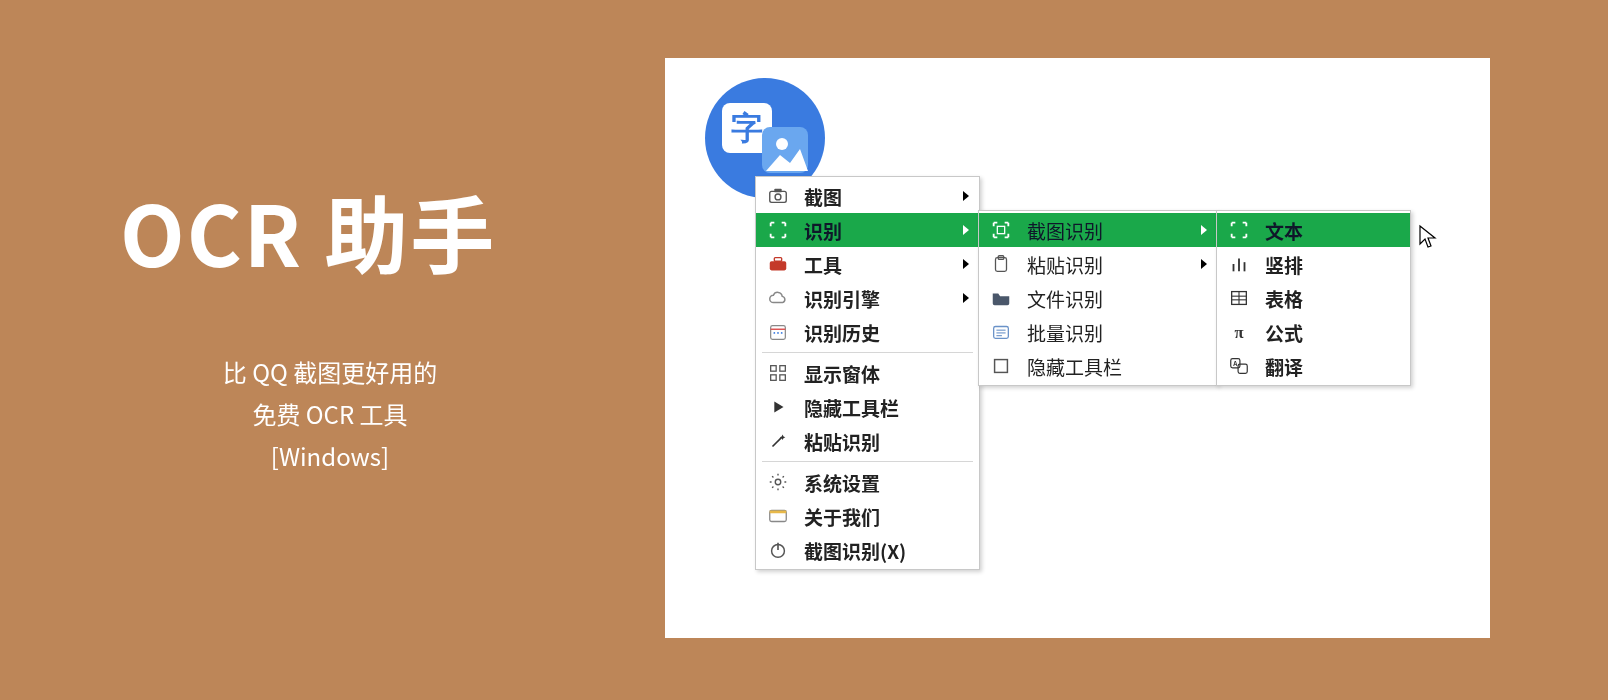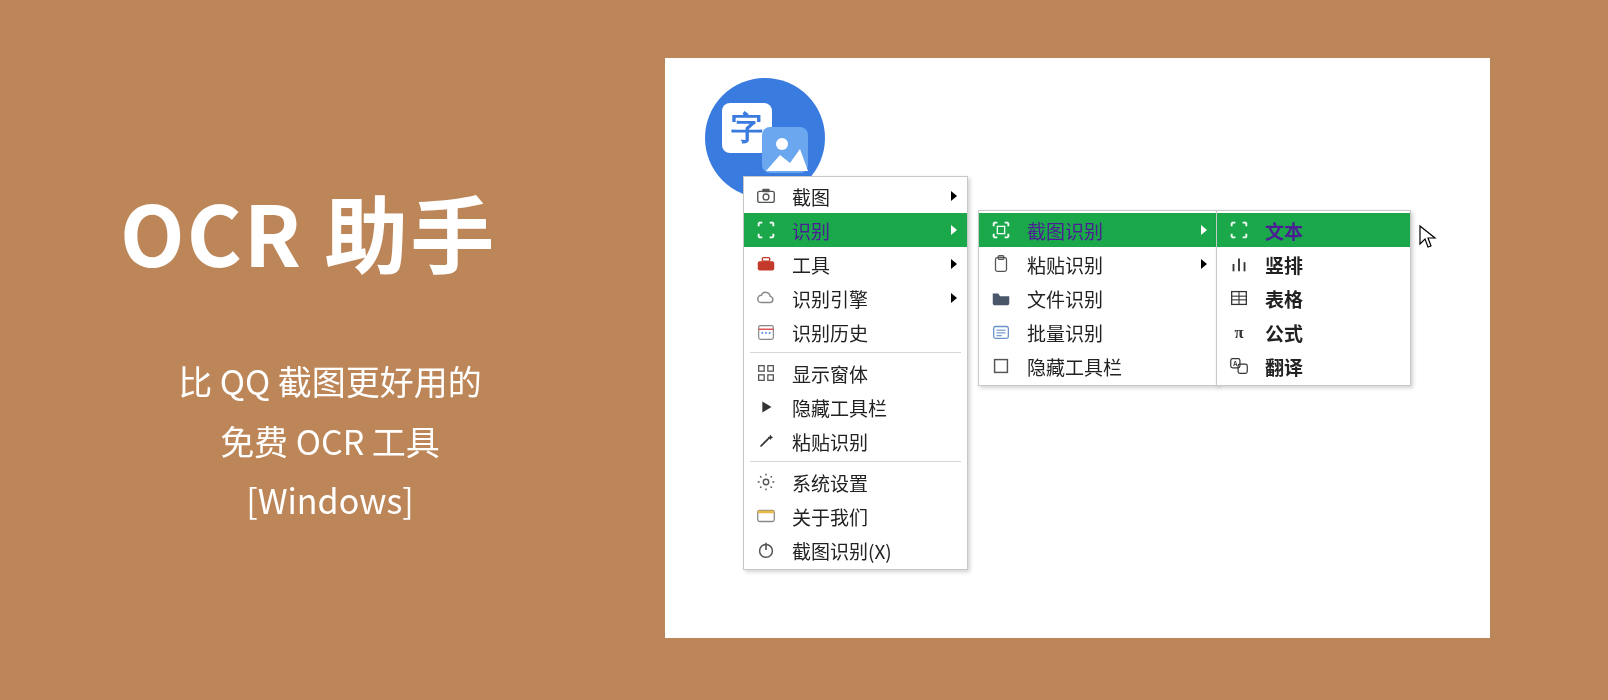--- a/index.html
+++ b/index.html
@@ -72,7 +72,7 @@
   .menu .item.highlight .ic svg { stroke: #fff; fill: #fff; }
 
   
-  #menu1 { left: 78px;  top: 118px; width: 225px; }
+  #menu1 { left: 90px;  top: 118px; width: 225px; font-weight: bold; }
   #menu2 { left: 313px; top: 152px; width: 240px; }
   #menu3 { left: 551px; top: 152px; width: 195px; font-weight: bold; }
 

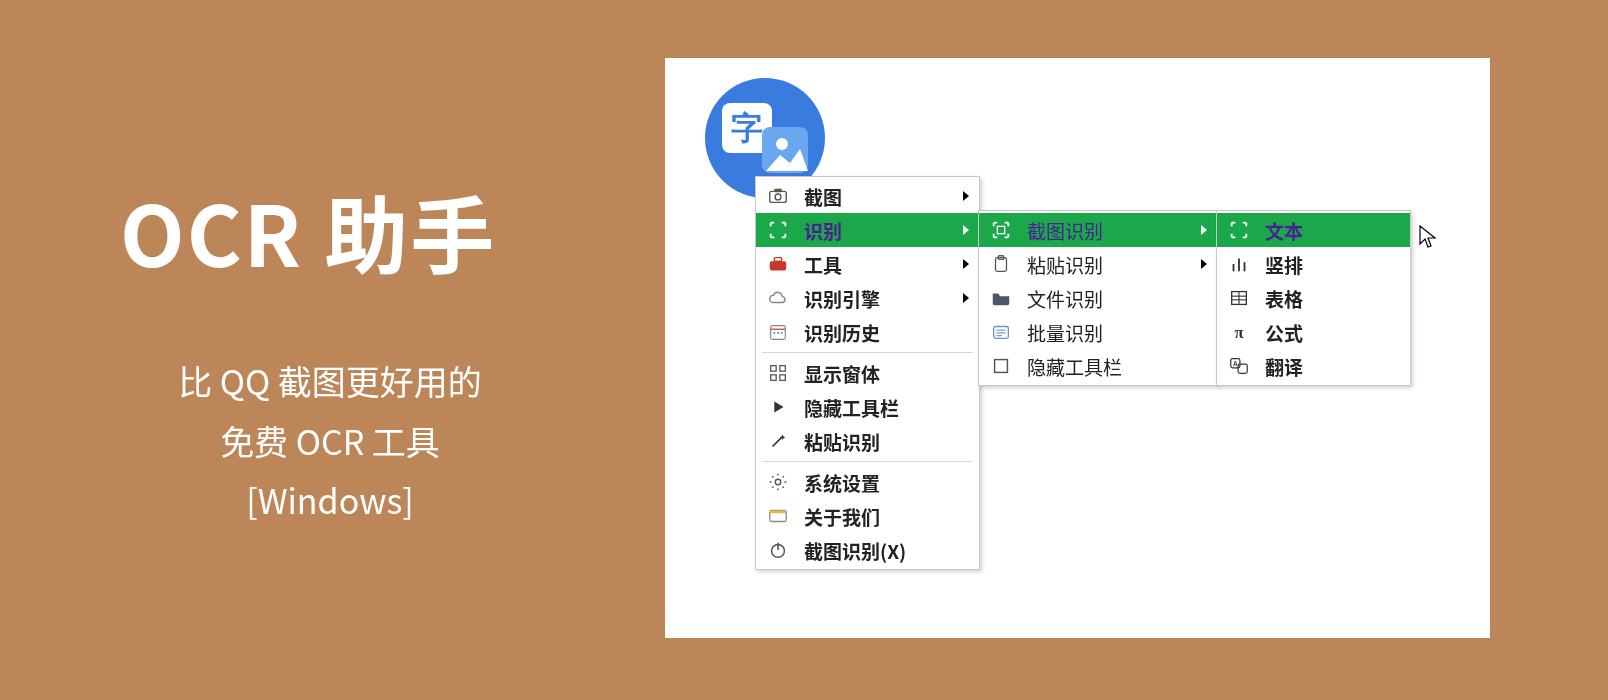--- a/index.html
+++ b/index.html
@@ -66,7 +66,7 @@
   .menu .sep { height: 1px; margin: 3px 6px; background: #d6d6d6; }
   .menu .item.highlight {
     background: #1aa84a;
-    color: #4c1d95;
+    color: #0f172a;
   }
   .menu .item.highlight .arrow { border-left-color: #fff; }
   .menu .item.highlight .ic svg { stroke: #fff; fill: #fff; }

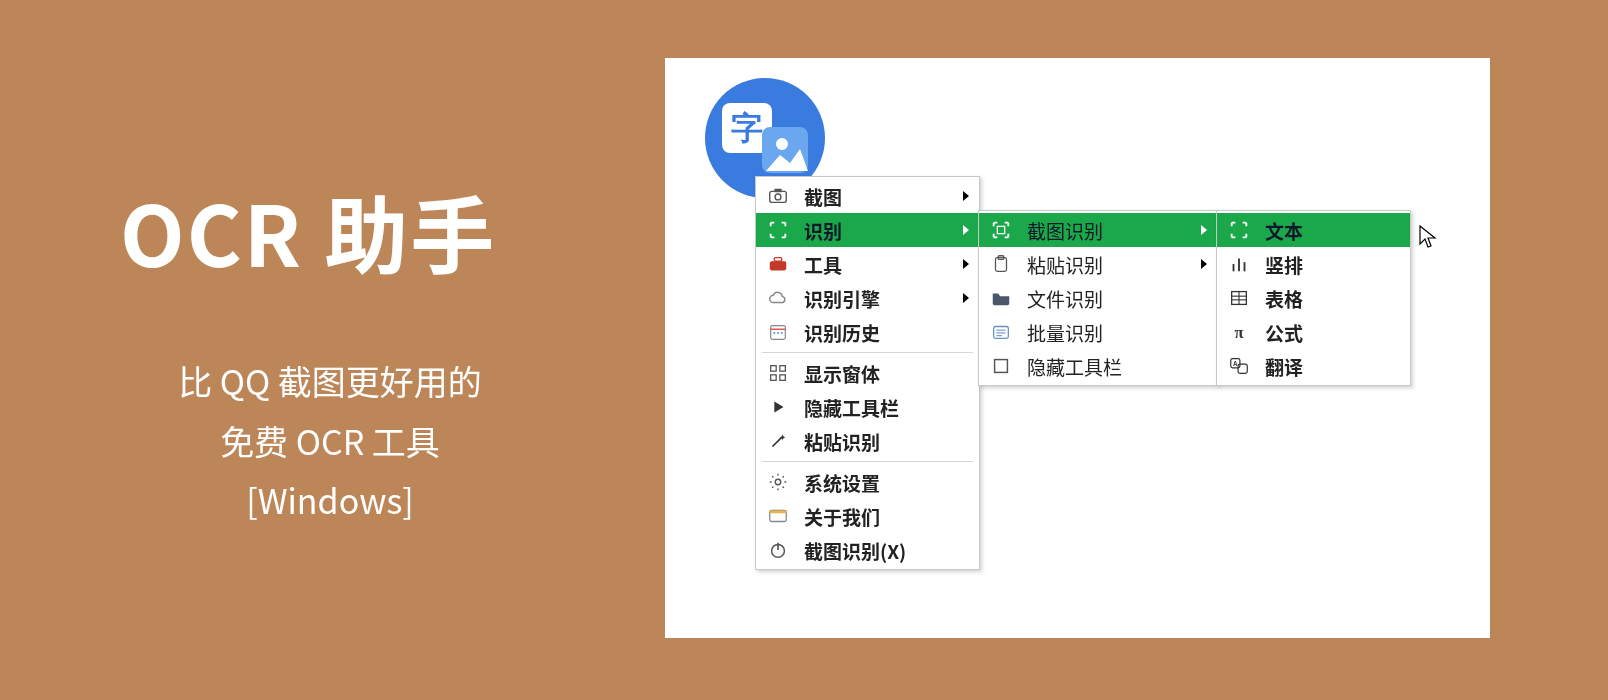--- a/index.html
+++ b/index.html
@@ -14,7 +14,7 @@
   
   .promo { position: absolute; left: 120px; top: 170px; color: #fff; }
   .promo h1 { font-size: 84px; font-weight: 700; letter-spacing: 2px; }
-  .promo .sub { margin-top: 60px; font-size: 34px; line-height: 1.75; font-weight: 400; text-align: center; width: 420px; }
+  .promo .sub { margin-top: 60px; font-size: 24px; line-height: 1.75; font-weight: 400; text-align: center; width: 420px; }
 
   
   .panel {

